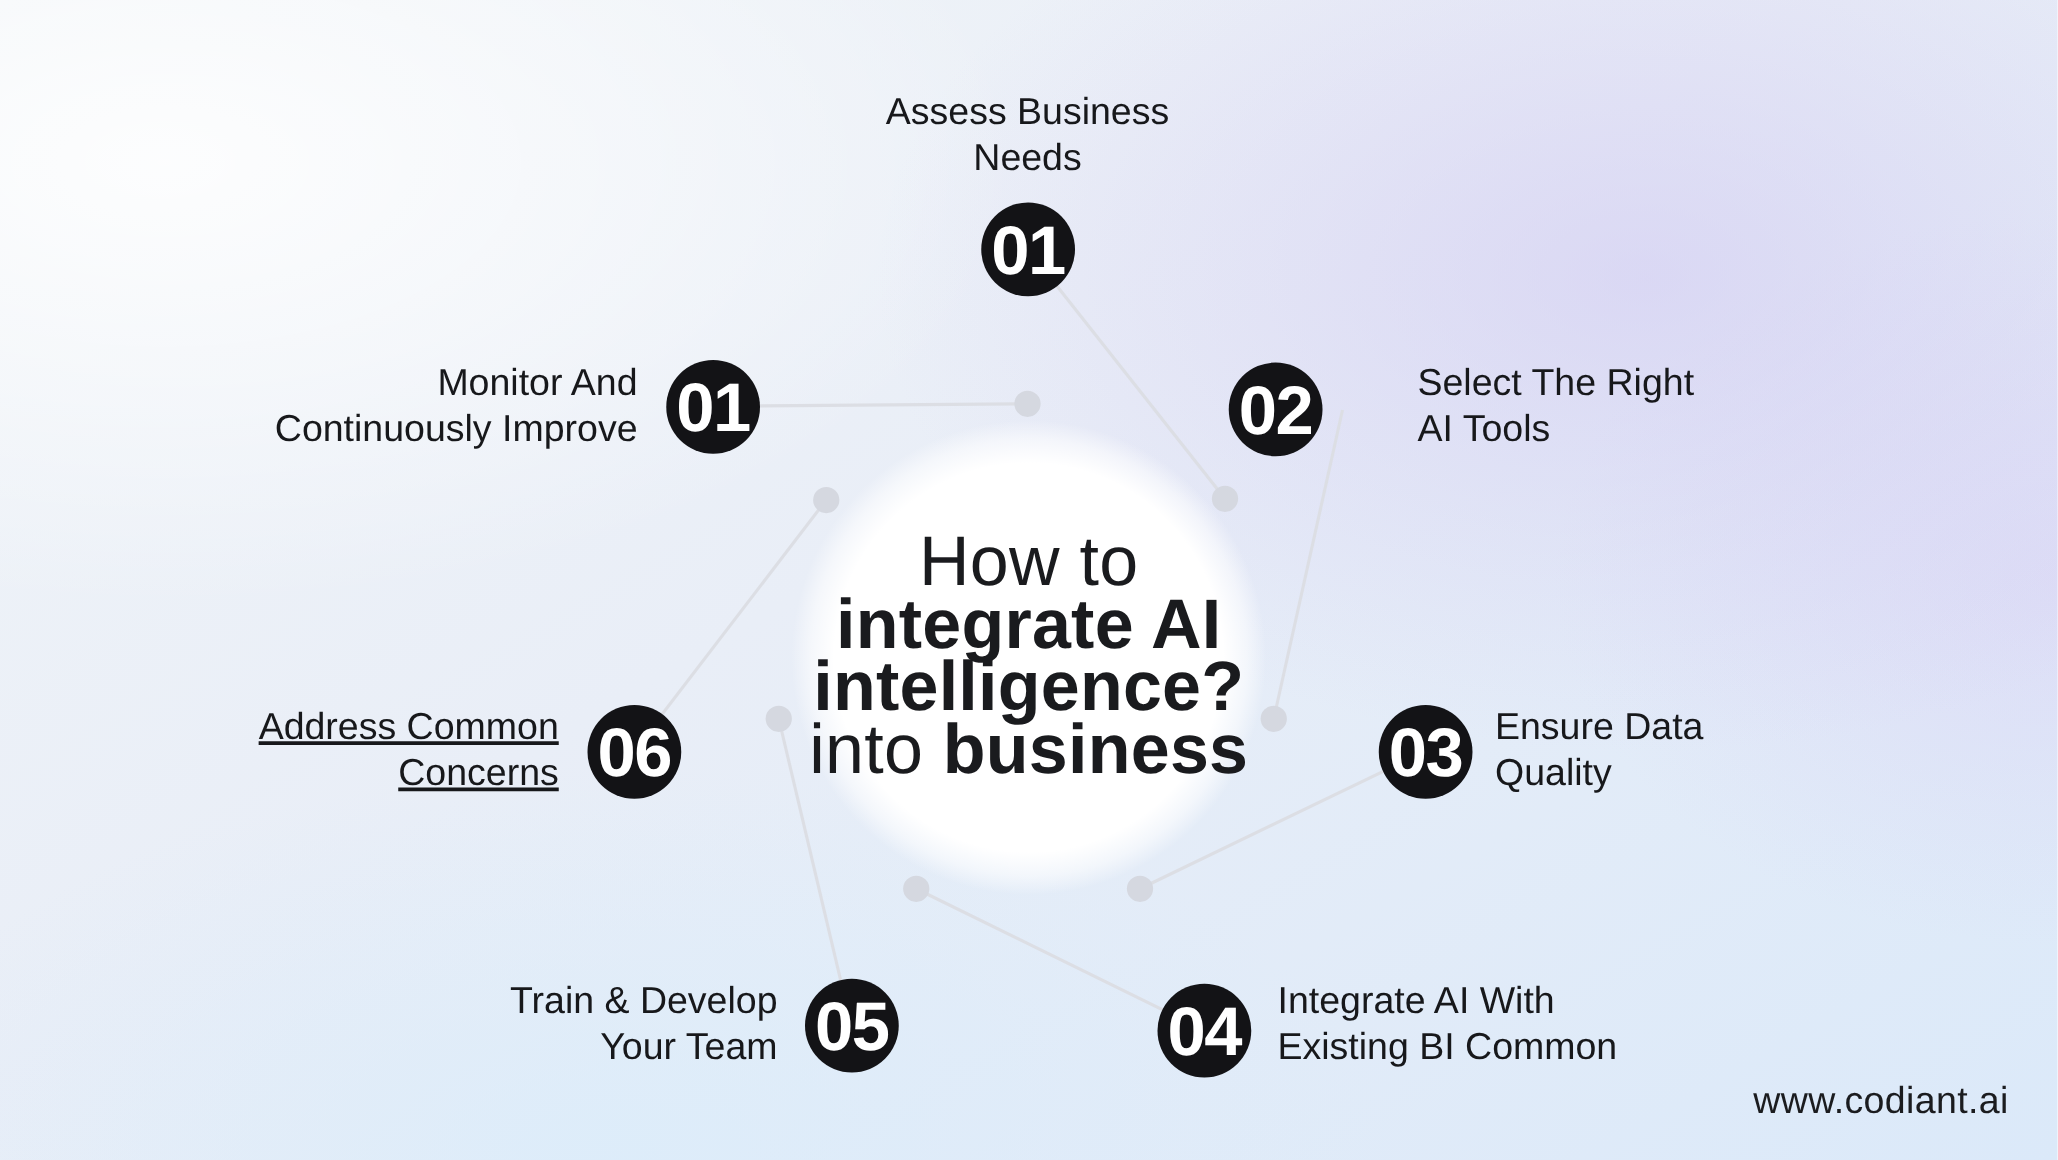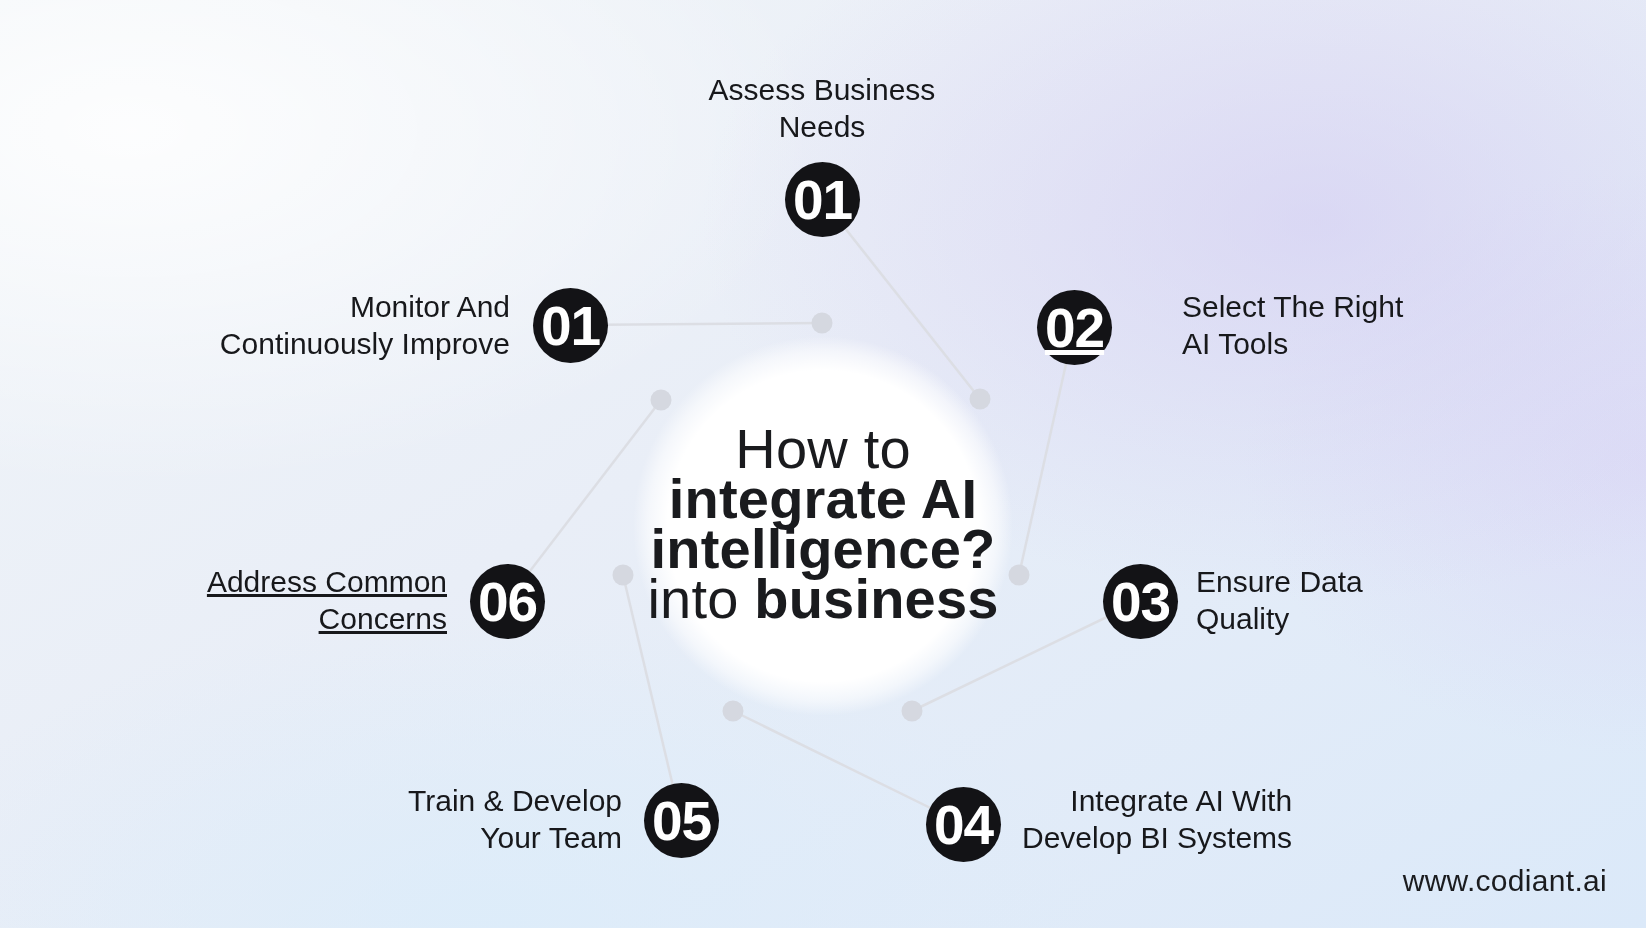--- a/index.html
+++ b/index.html
@@ -51,7 +51,7 @@
     letter-spacing: -1px;
   }
   .n1 { left: 785px; top: 162px; }
-  .n2 { left: 1037px; top: 290px; text-decoration: underline; }
+  .n2 { left: 983px; top: 290px; }
   .n3 { left: 1103px; top: 564px; }
   .n4 { left: 926px; top: 787px; }
   .n5 { left: 644px; top: 783px; }

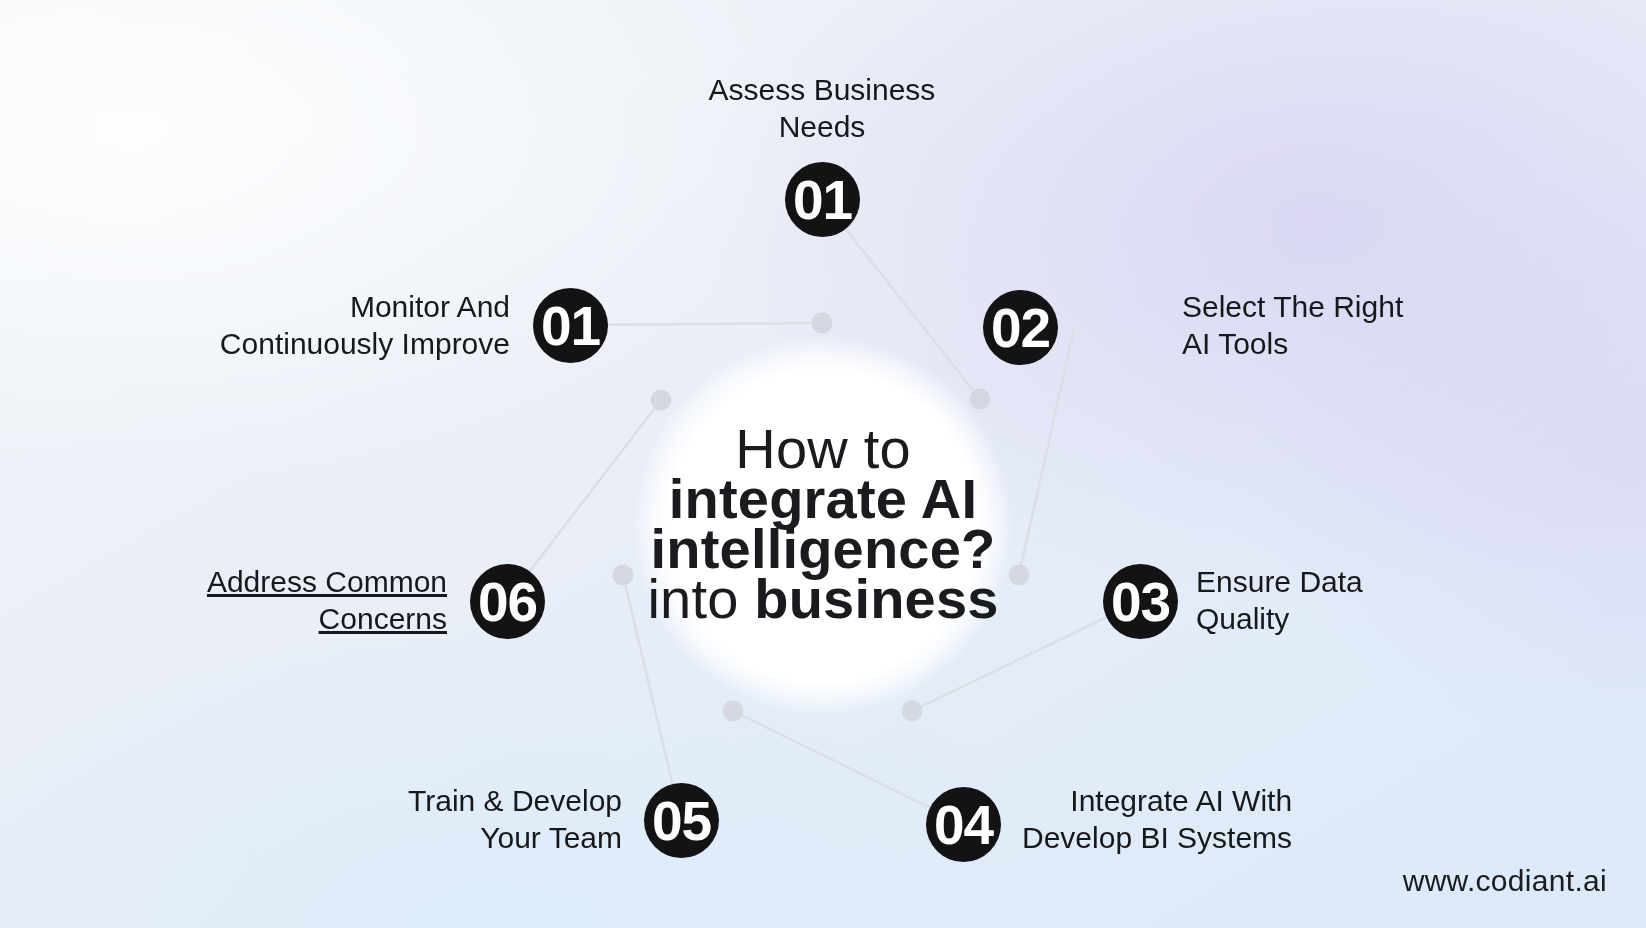--- a/index.html
+++ b/index.html
@@ -66,7 +66,7 @@
     white-space: nowrap;
   }
   .l1 { left: 622px; top: 71px; width: 400px; text-align: center; }
-  .l2 { left: 1134px; top: 288px; text-align: left; margin-left: 48px; }
+  .l2 { left: 1134px; top: 288px; text-align: left; }
   .l3 { left: 1196px; top: 563px; text-align: left; }
   .l4 { left: 1022px; top: 782px; text-align: right; }
   .l5 { right: 1024px; top: 782px; text-align: right; }

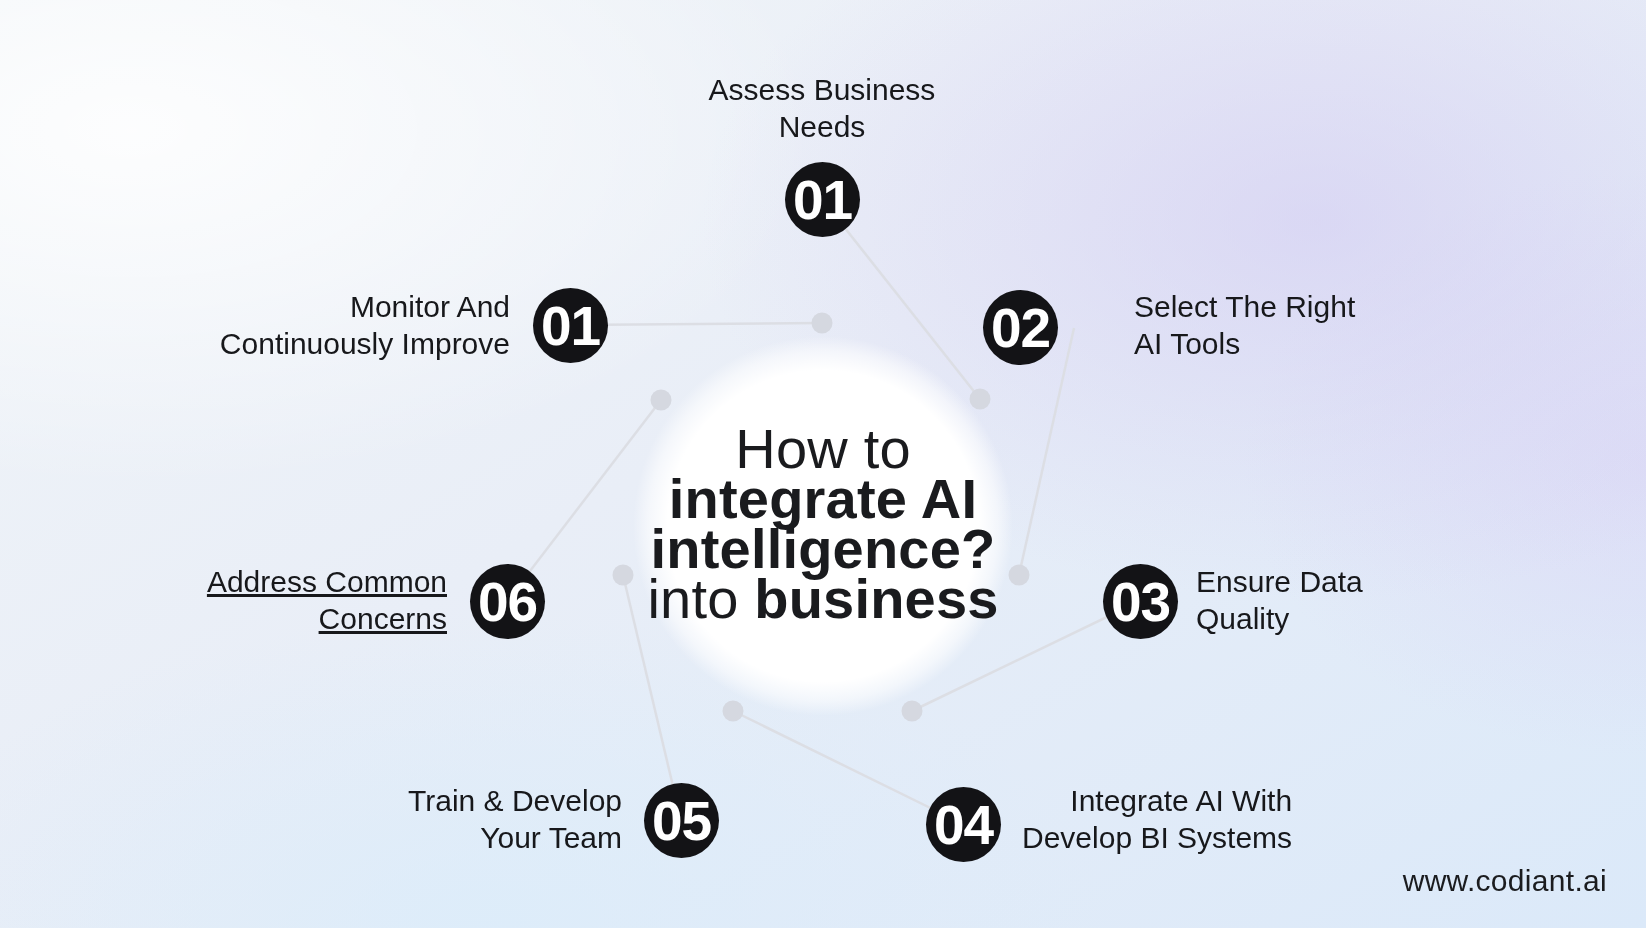--- a/index.html
+++ b/index.html
@@ -68,7 +68,7 @@
   .l1 { left: 622px; top: 71px; width: 400px; text-align: center; }
   .l2 { left: 1134px; top: 288px; text-align: left; }
   .l3 { left: 1196px; top: 563px; text-align: left; }
-  .l4 { left: 1022px; top: 782px; text-align: right; }
+  .l4 { left: 1022px; top: 782px; text-align: left; }
   .l5 { right: 1024px; top: 782px; text-align: right; }
   .l6 { right: 1199px; top: 563px; text-align: right; text-decoration: underline; }
   .l7 { right: 1136px; top: 288px; text-align: right; }

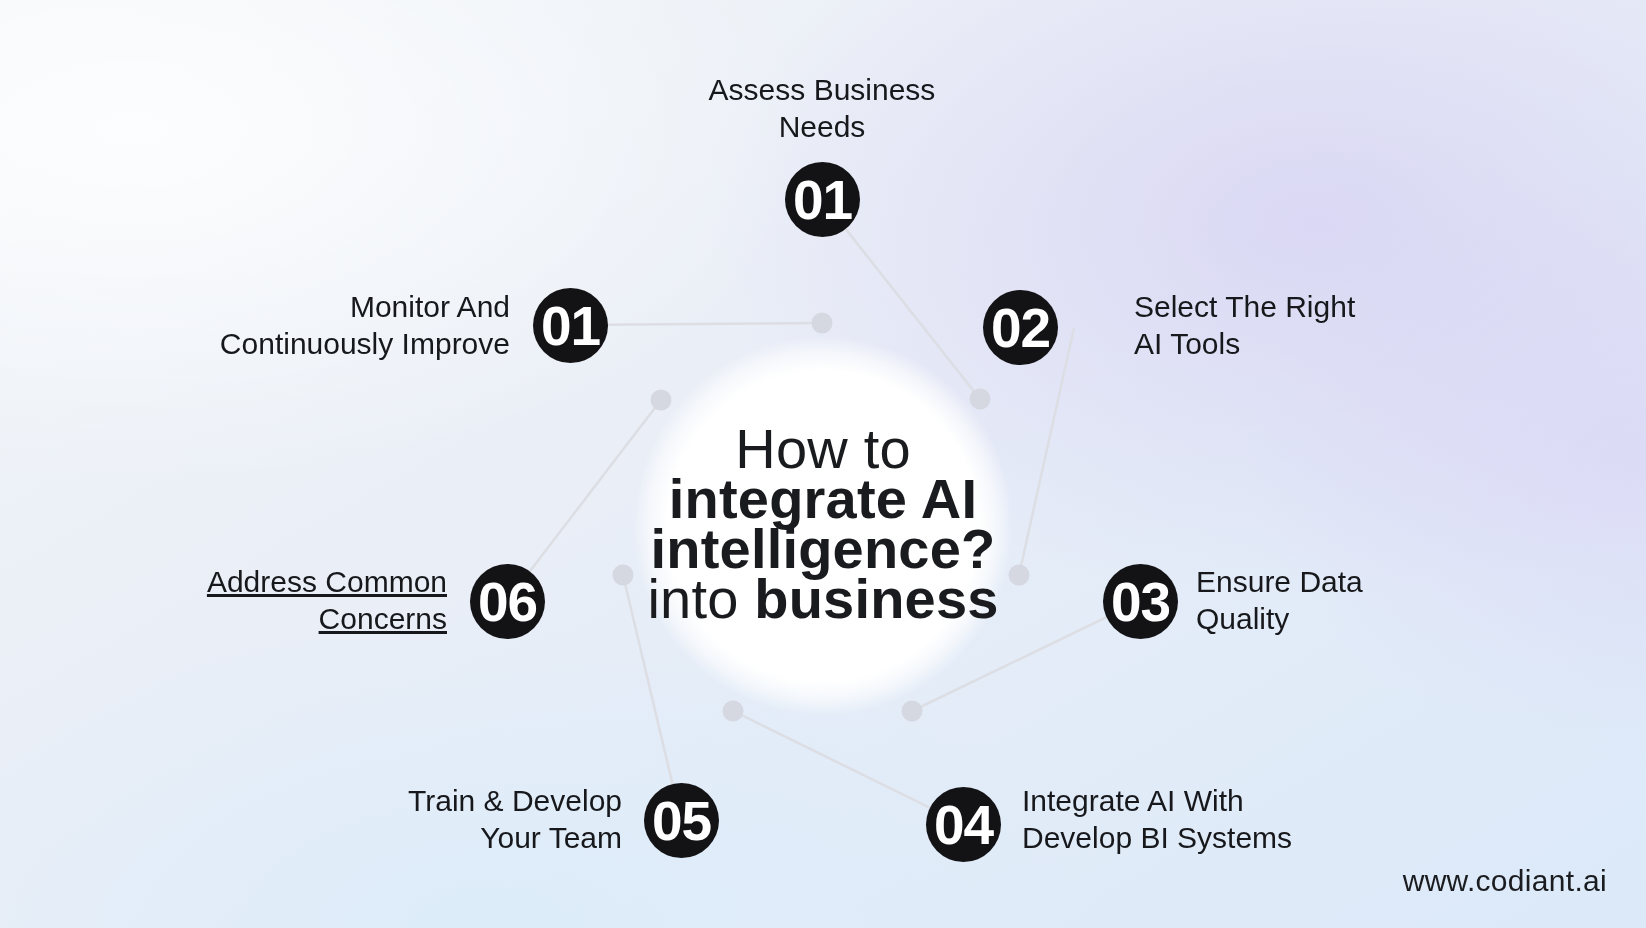--- a/index.html
+++ b/index.html
@@ -146,7 +146,7 @@
   </div>
   <div class="label l4">
     <div>Integrate AI With</div>
-    <div>Develop BI Systems</div>
+    <div>Existing BI Common</div>
   </div>
   <div class="label l5">
     <div>Train &amp; Develop</div>

